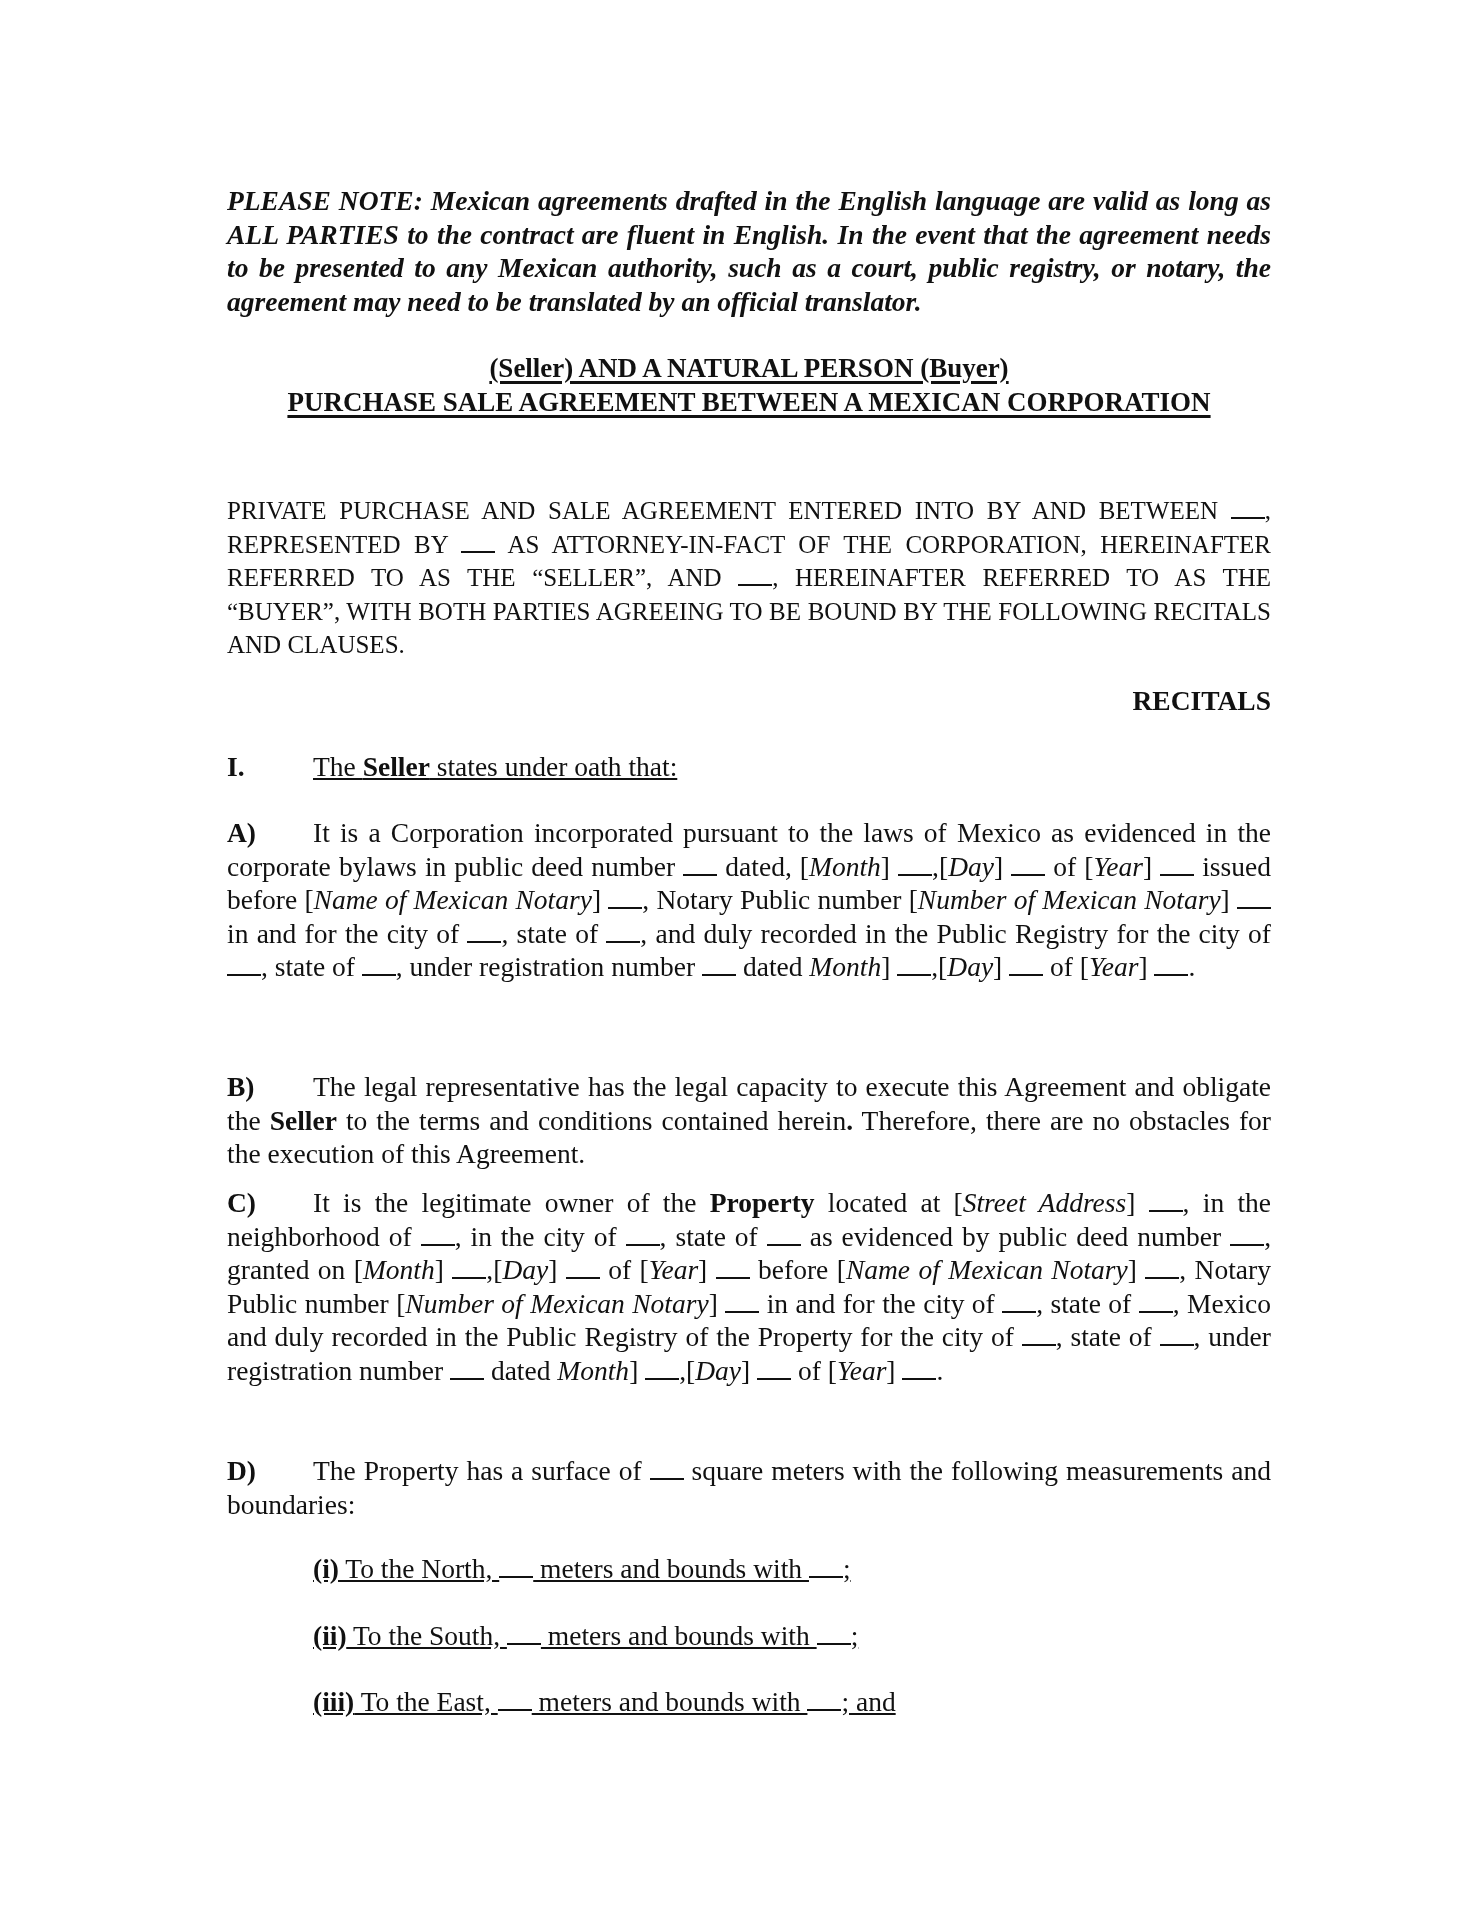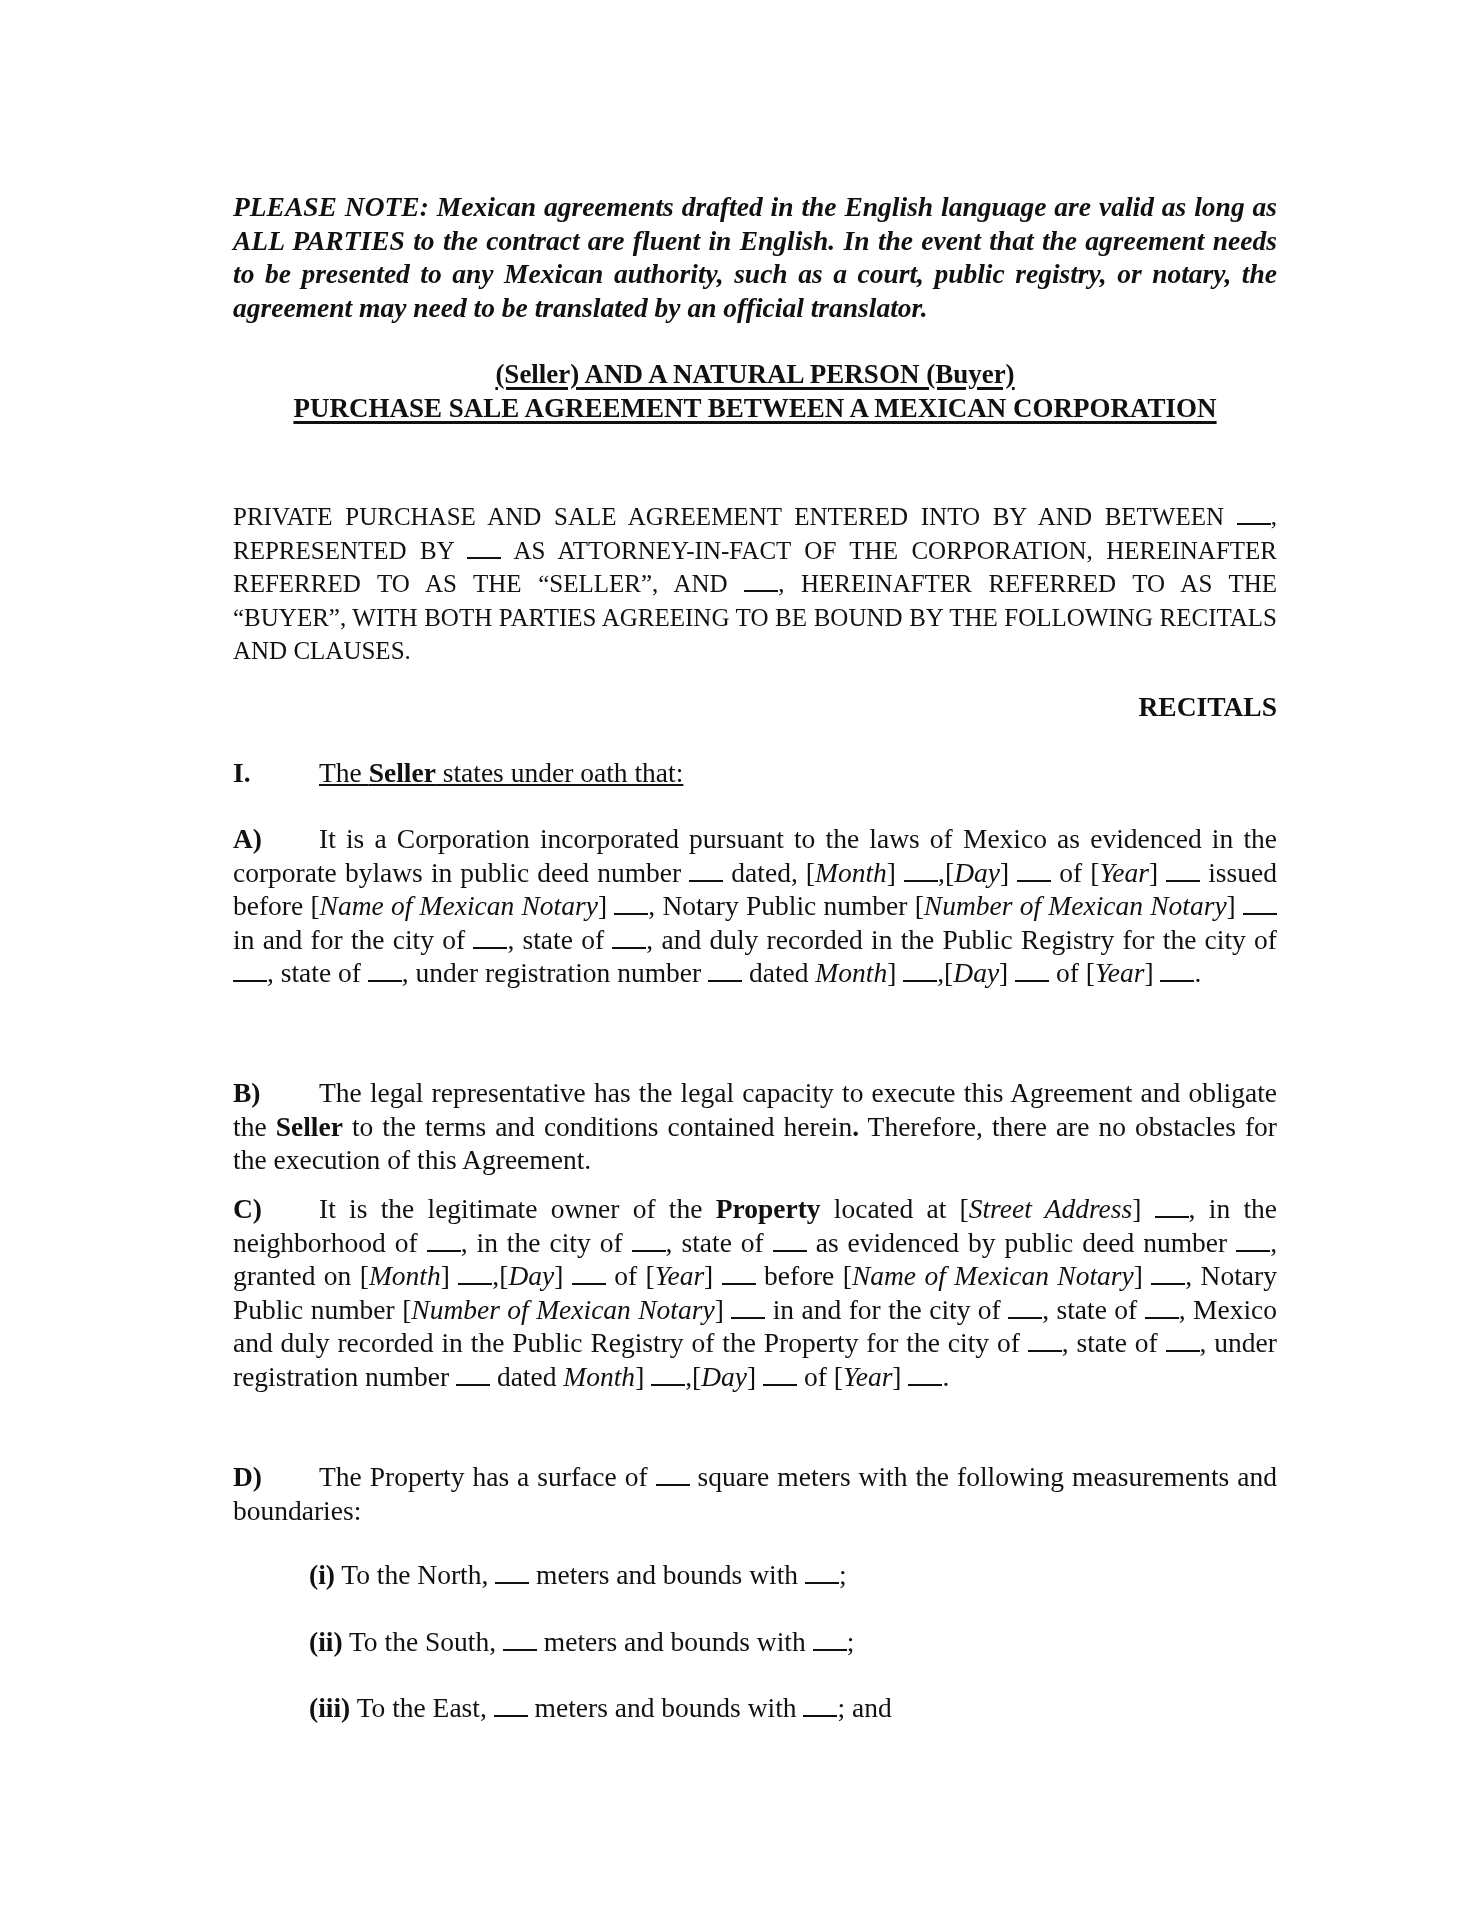--- a/index.html
+++ b/index.html
@@ -9,7 +9,7 @@
     font-family: "Liberation Serif", "DejaVu Serif", serif;
     color: #111111; font-size: 27.5px; line-height: 33.5px;
   }
-  .blk { position: absolute; left: 0; width: 1044px; margin: 16px; }
+  .blk { position: absolute; left: 0; width: 1044px; margin: 10px; }
   .just { text-align: justify; }
   .note { font-style: italic; font-weight: bold; top: 174px; }
   .title {

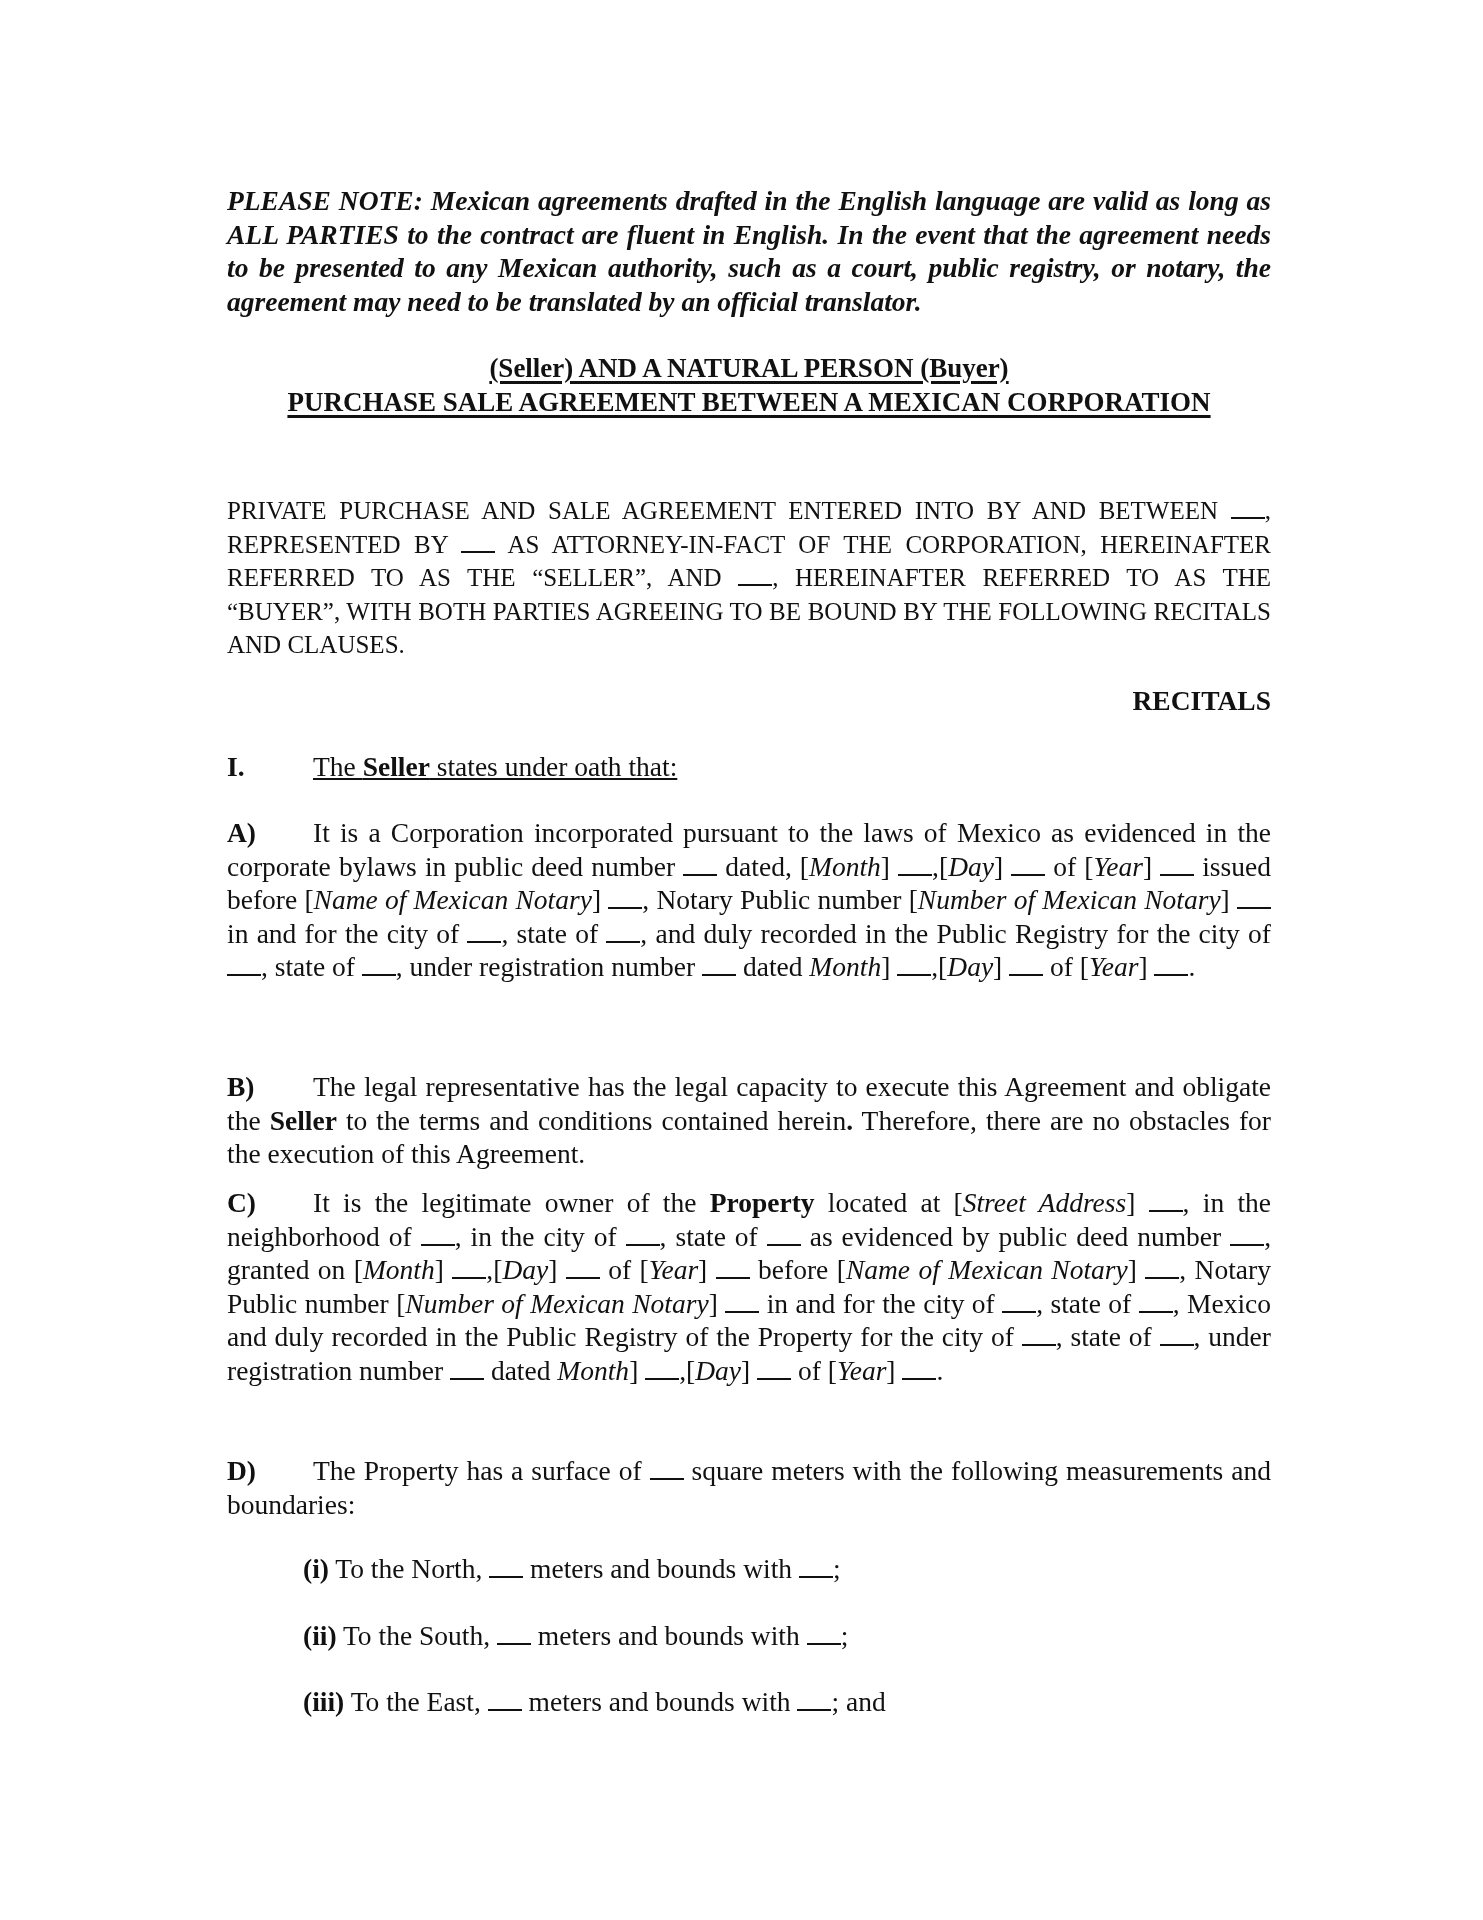--- a/index.html
+++ b/index.html
@@ -23,7 +23,7 @@
   .b { top: 1060px; }
   .c { top: 1176px; }
   .d { top: 1444px; }
-  .bd { top: 1542px; left: 76px; width: 900px; }
+  .bd { top: 1542px; left: 86px; width: 900px; text-decoration: underline; }
   .bd p { margin: 0 0 33px 0; }
   .lbl { font-weight: bold; }
   .tab { display: inline-block; width: 86px; }

